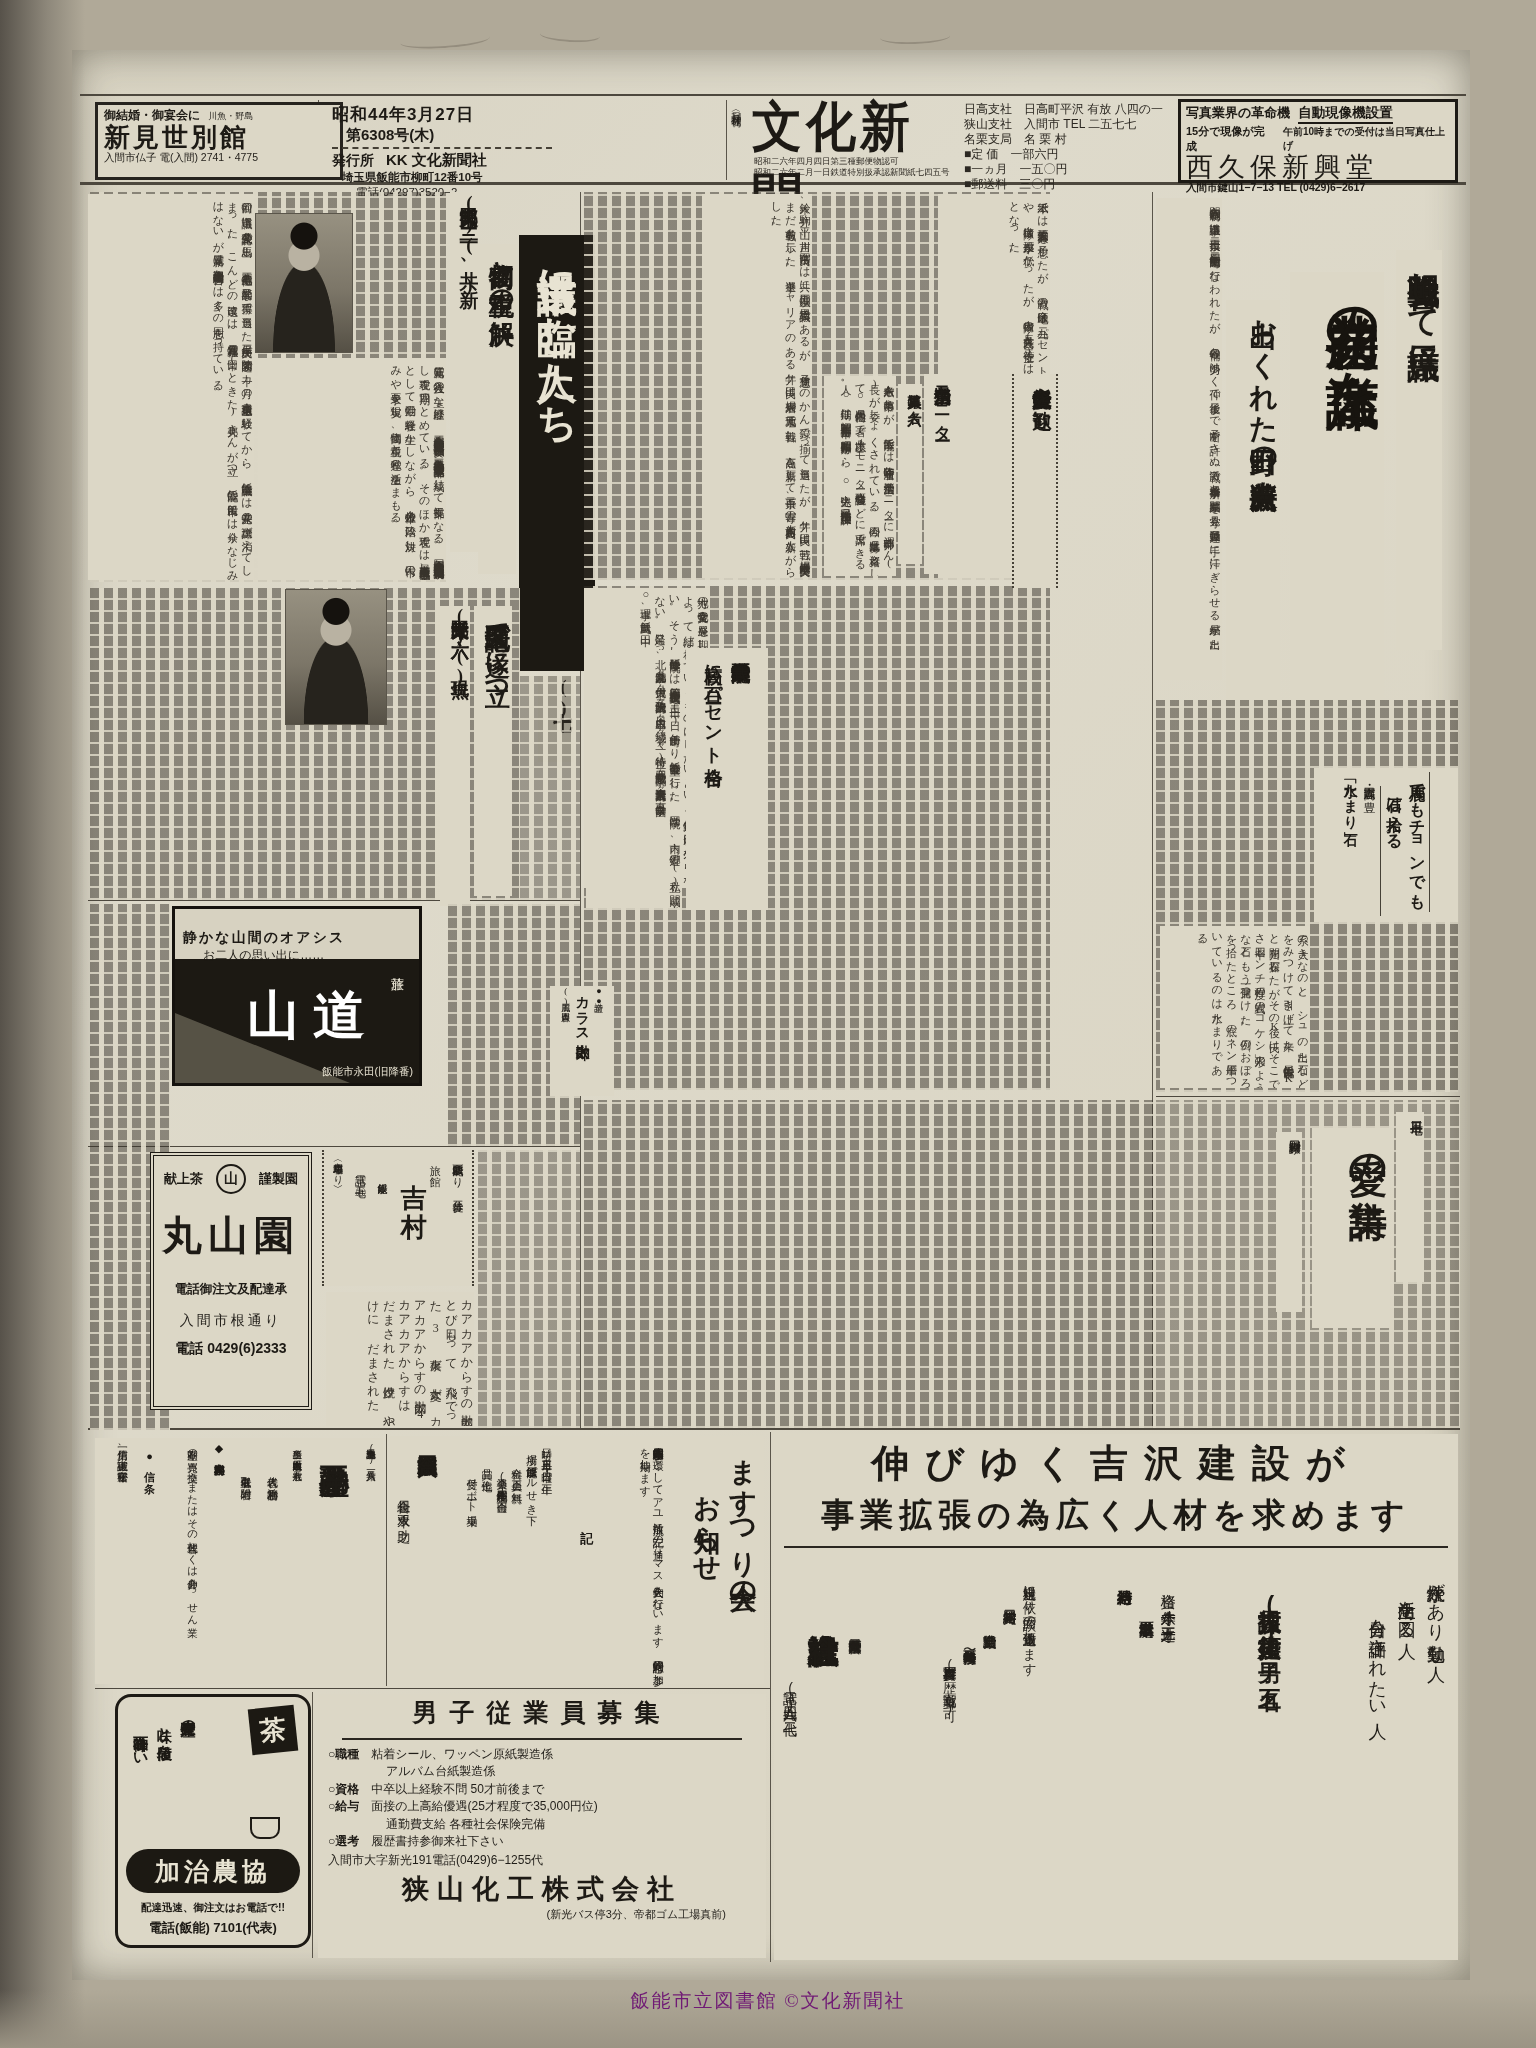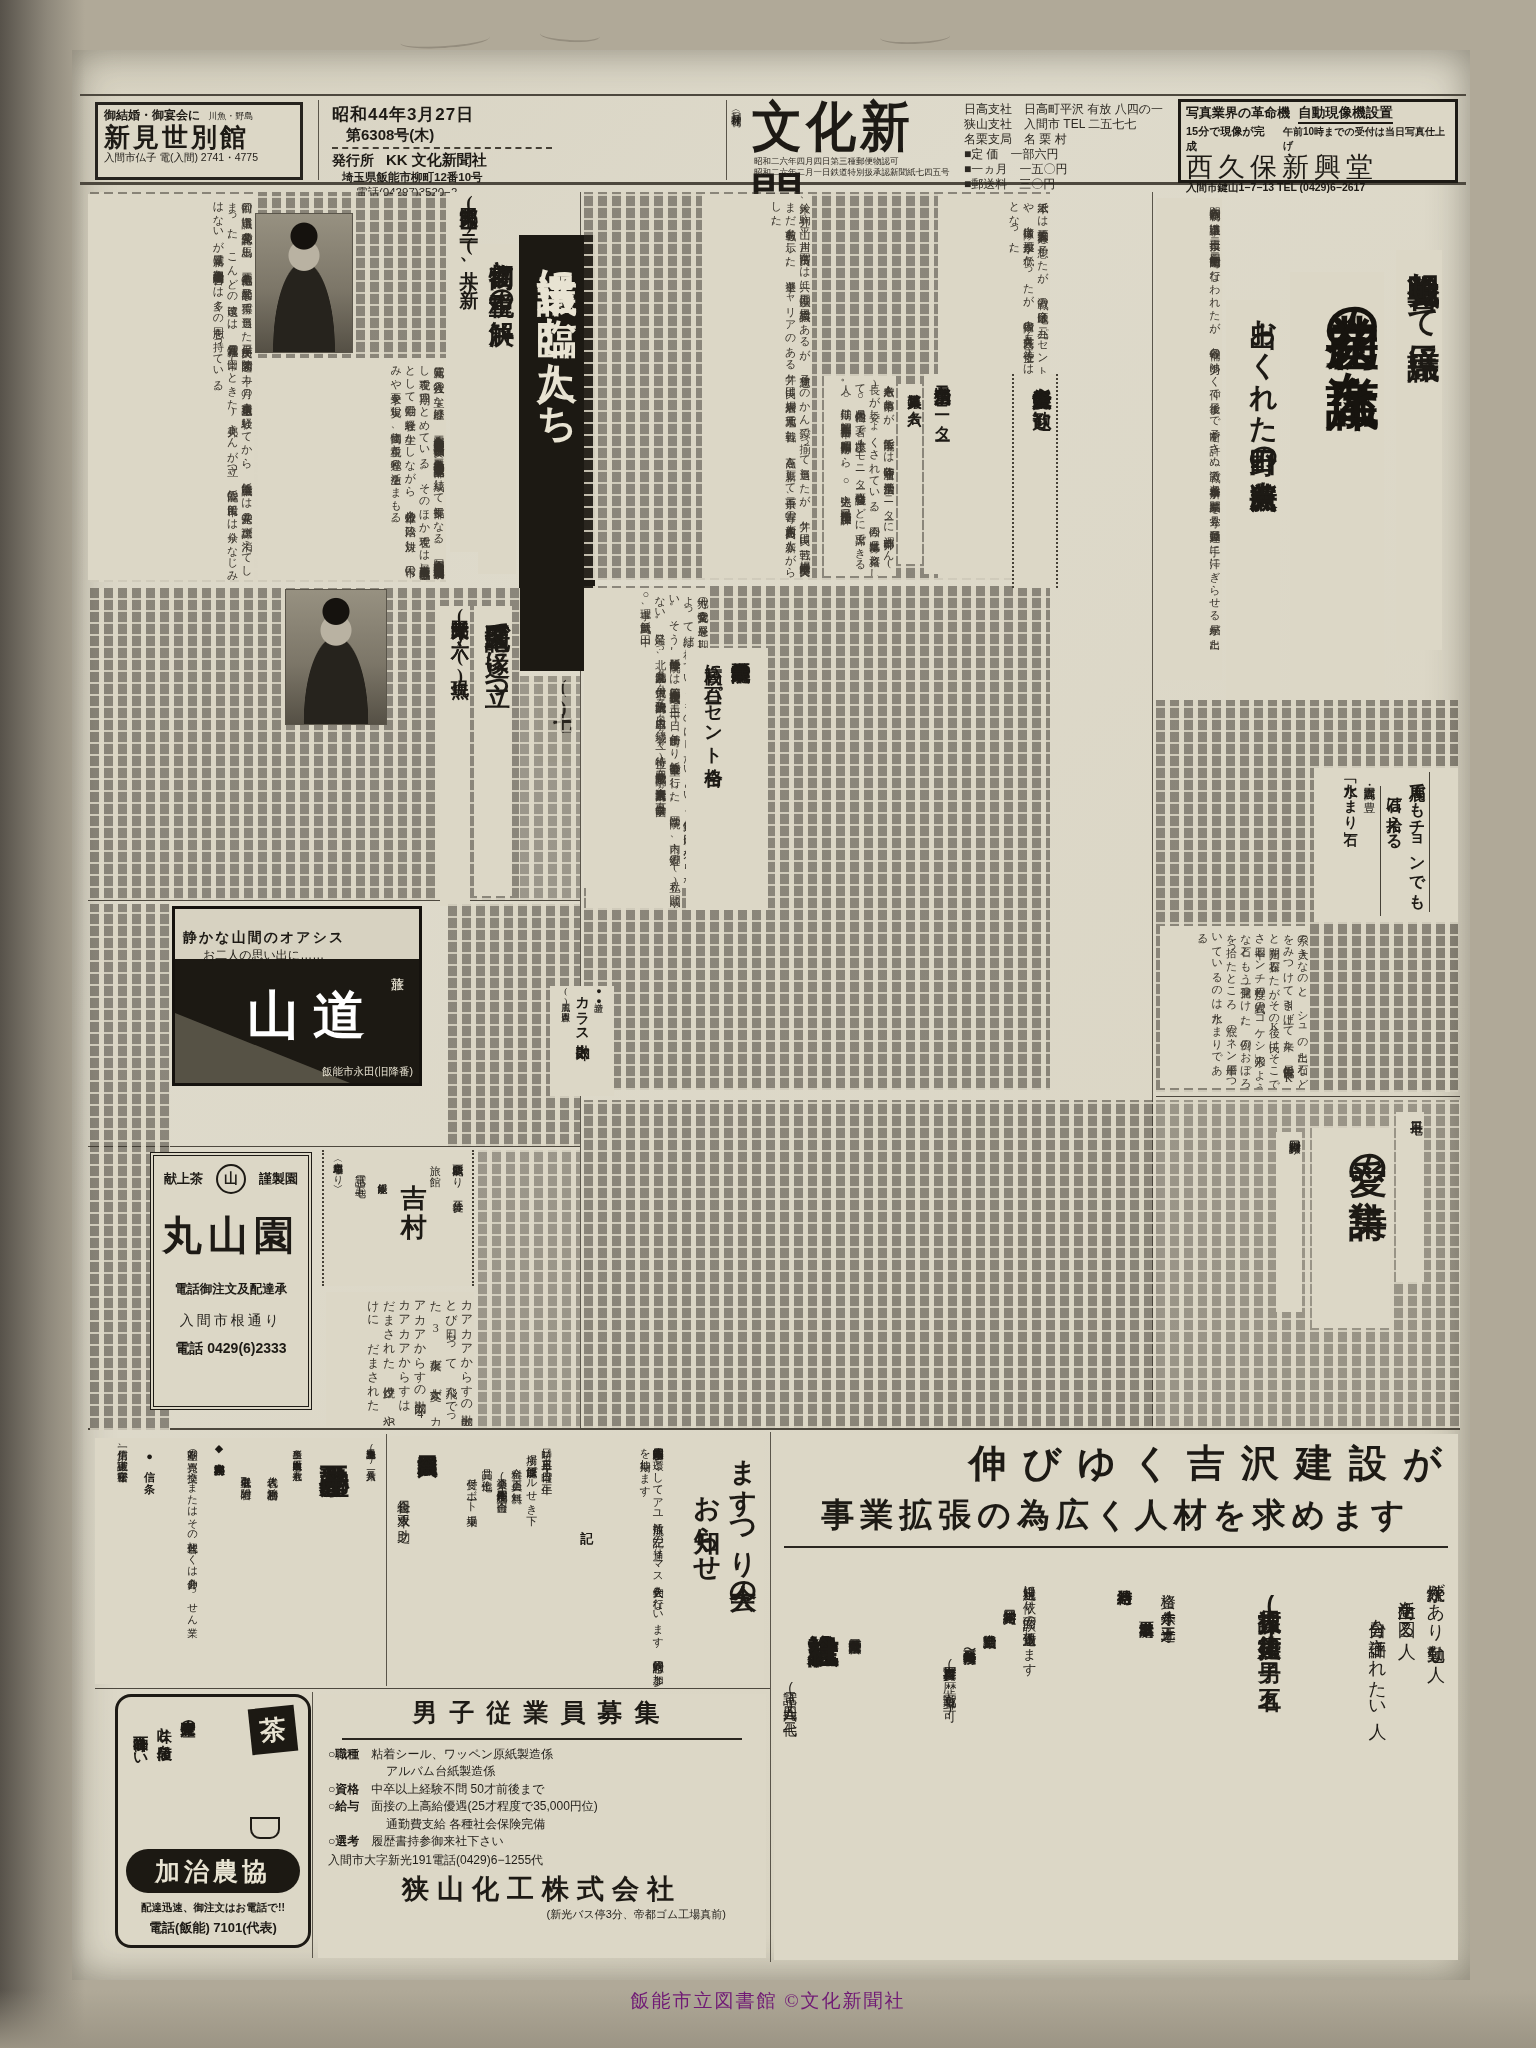--- a/index.html
+++ b/index.html
@@ -61,7 +61,7 @@
 <div class="abs vrule" style="left:318px;top:100px;height:80px"></div>
 <div class="abs vrule" style="left:726px;top:100px;height:80px"></div>
 
-<div class="abs go" style="left:95px;top:102px;width:208px;height:78px;border:3px solid #26231e;padding:2px 6px;background:#dcd7c6;box-sizing:border-box">
+<div class="abs go" style="left:95px;top:102px;width:248px;height:78px;border:3px solid #26231e;padding:2px 6px;background:#dcd7c6;box-sizing:border-box">
   <div style="display:flex;align-items:baseline">
     <span class="hd" style="font-size:12px">御結婚・御宴会に</span>
     <span style="font-size:9px;margin-left:8px">川魚・野島</span>

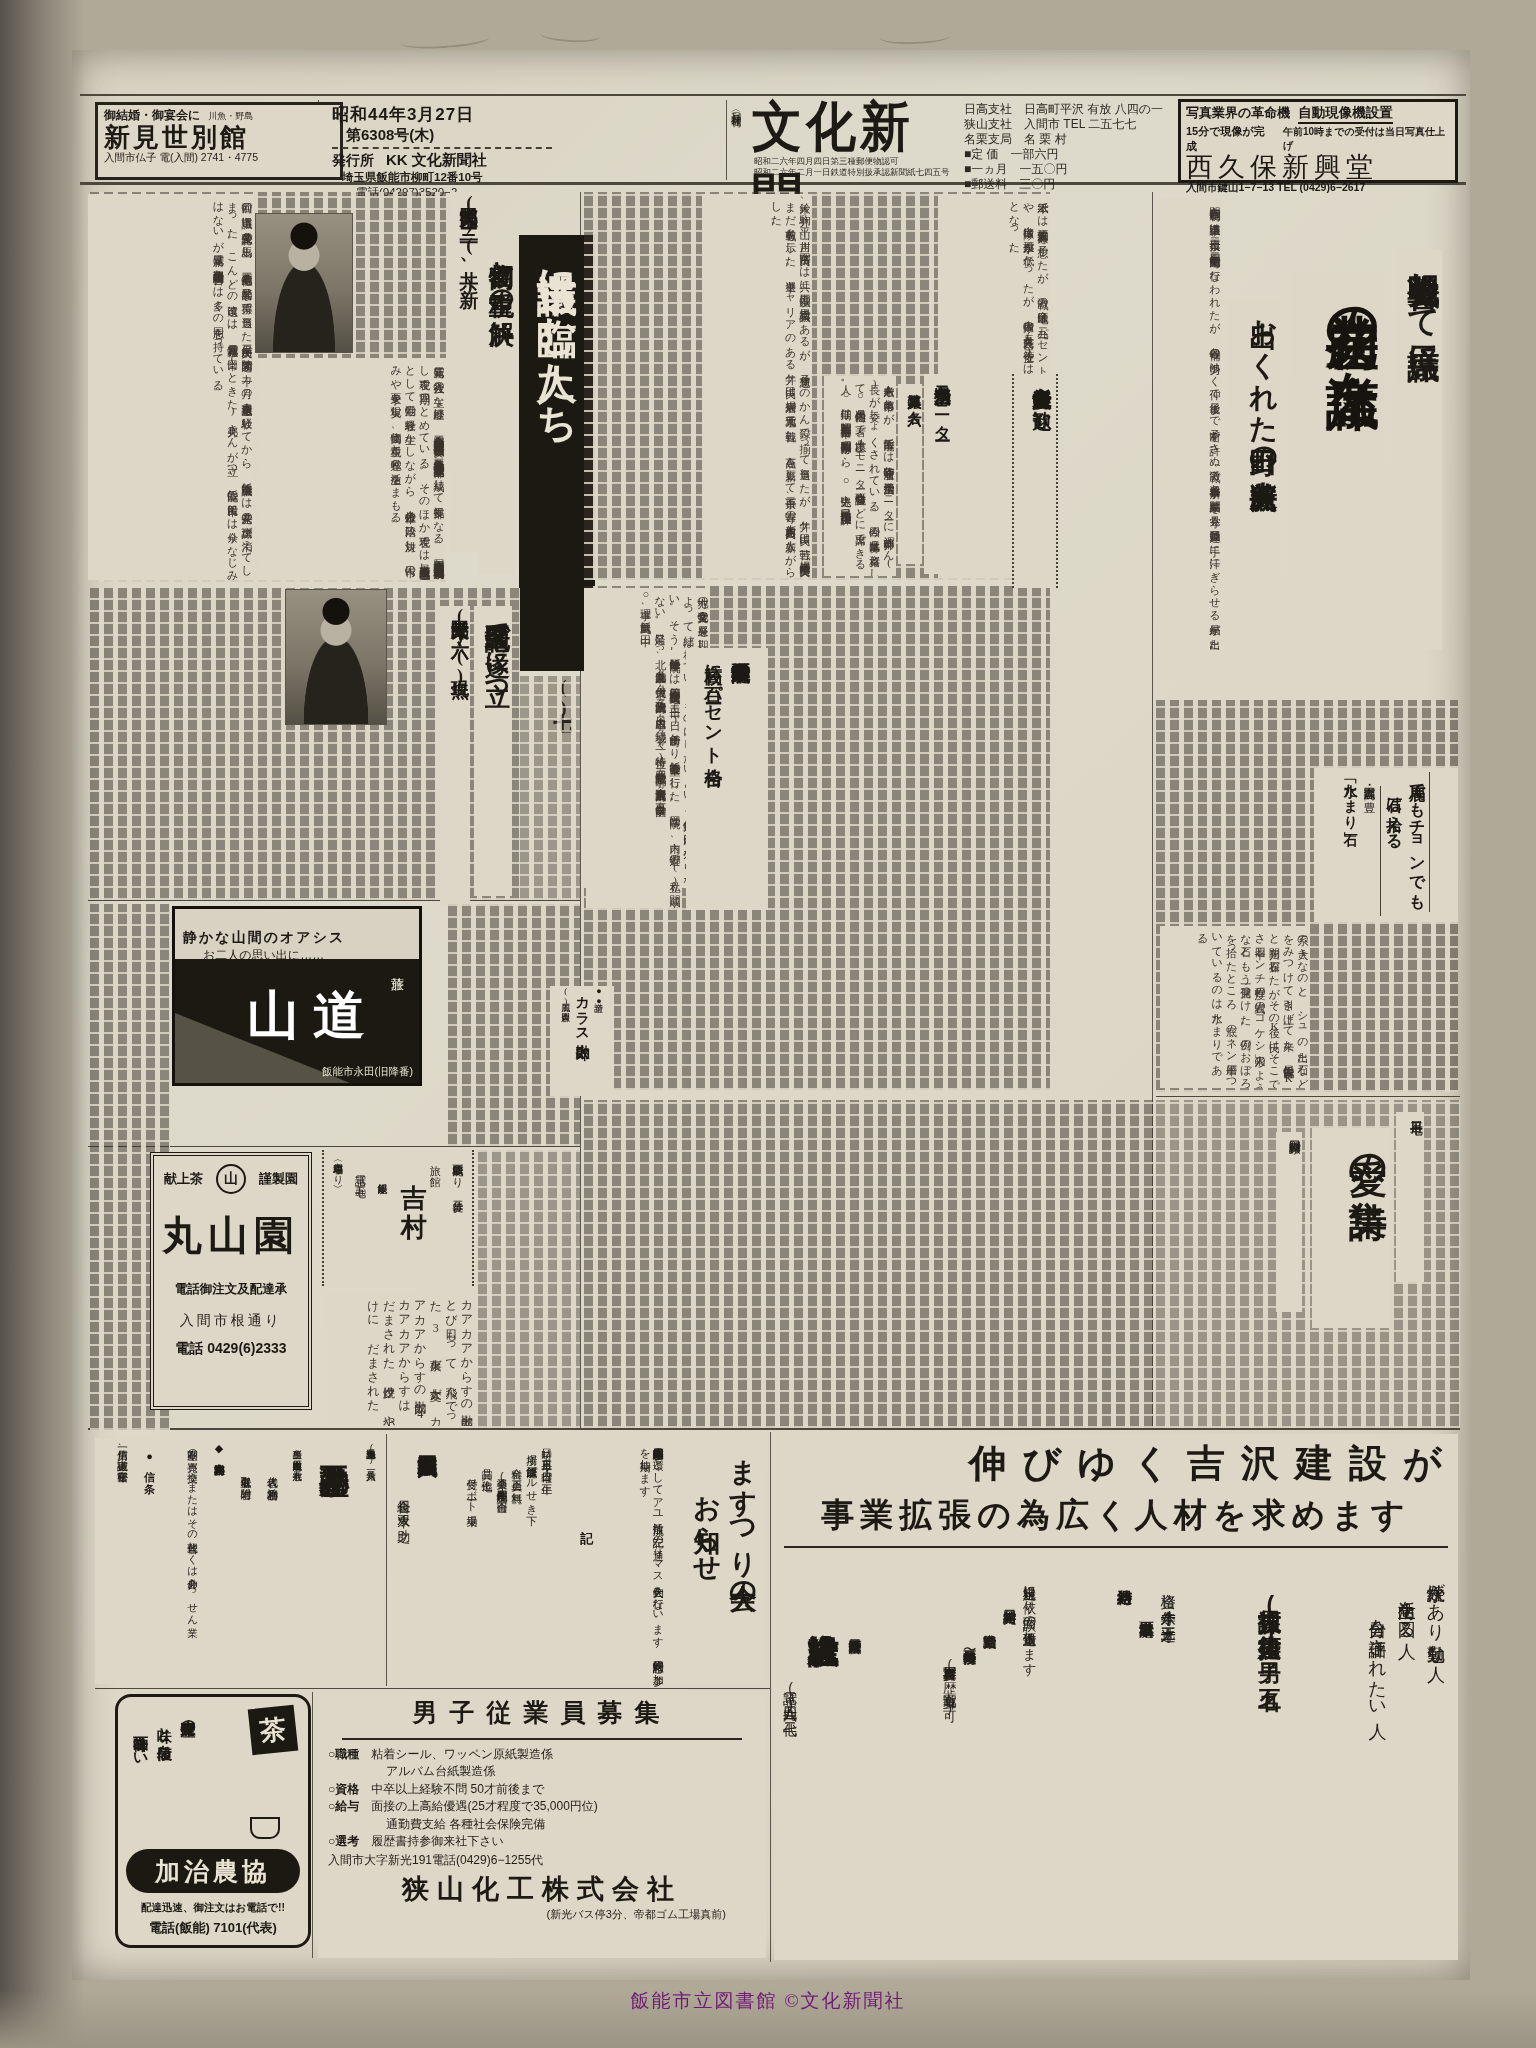--- a/index.html
+++ b/index.html
@@ -294,7 +294,7 @@
 </div>
 
 <div class="abs go" style="left:774px;top:1434px;width:684px;height:526px;background:#dcd7c6;box-sizing:border-box">
-  <div class="hd" style="text-align:right;font-size:38px;letter-spacing:16px;margin-top:4px">伸びゆく吉沢建設が</div>
+  <div class="hd" style="text-align:center;font-size:38px;letter-spacing:16px;margin-top:4px">伸びゆく吉沢建設が</div>
   <div class="hd" style="text-align:center;font-size:33px;letter-spacing:6px;margin-top:4px;border-bottom:2px solid #2a2620;padding-bottom:8px;margin-left:10px;margin-right:10px">事業拡張の為広く人材を求めます</div>
   <div style="position:absolute;left:8px;right:12px;top:136px;bottom:8px;display:flex;flex-direction:row-reverse;justify-content:space-between">
     <div style="display:flex;flex-direction:row-reverse;gap:8px;margin-left:4px">

